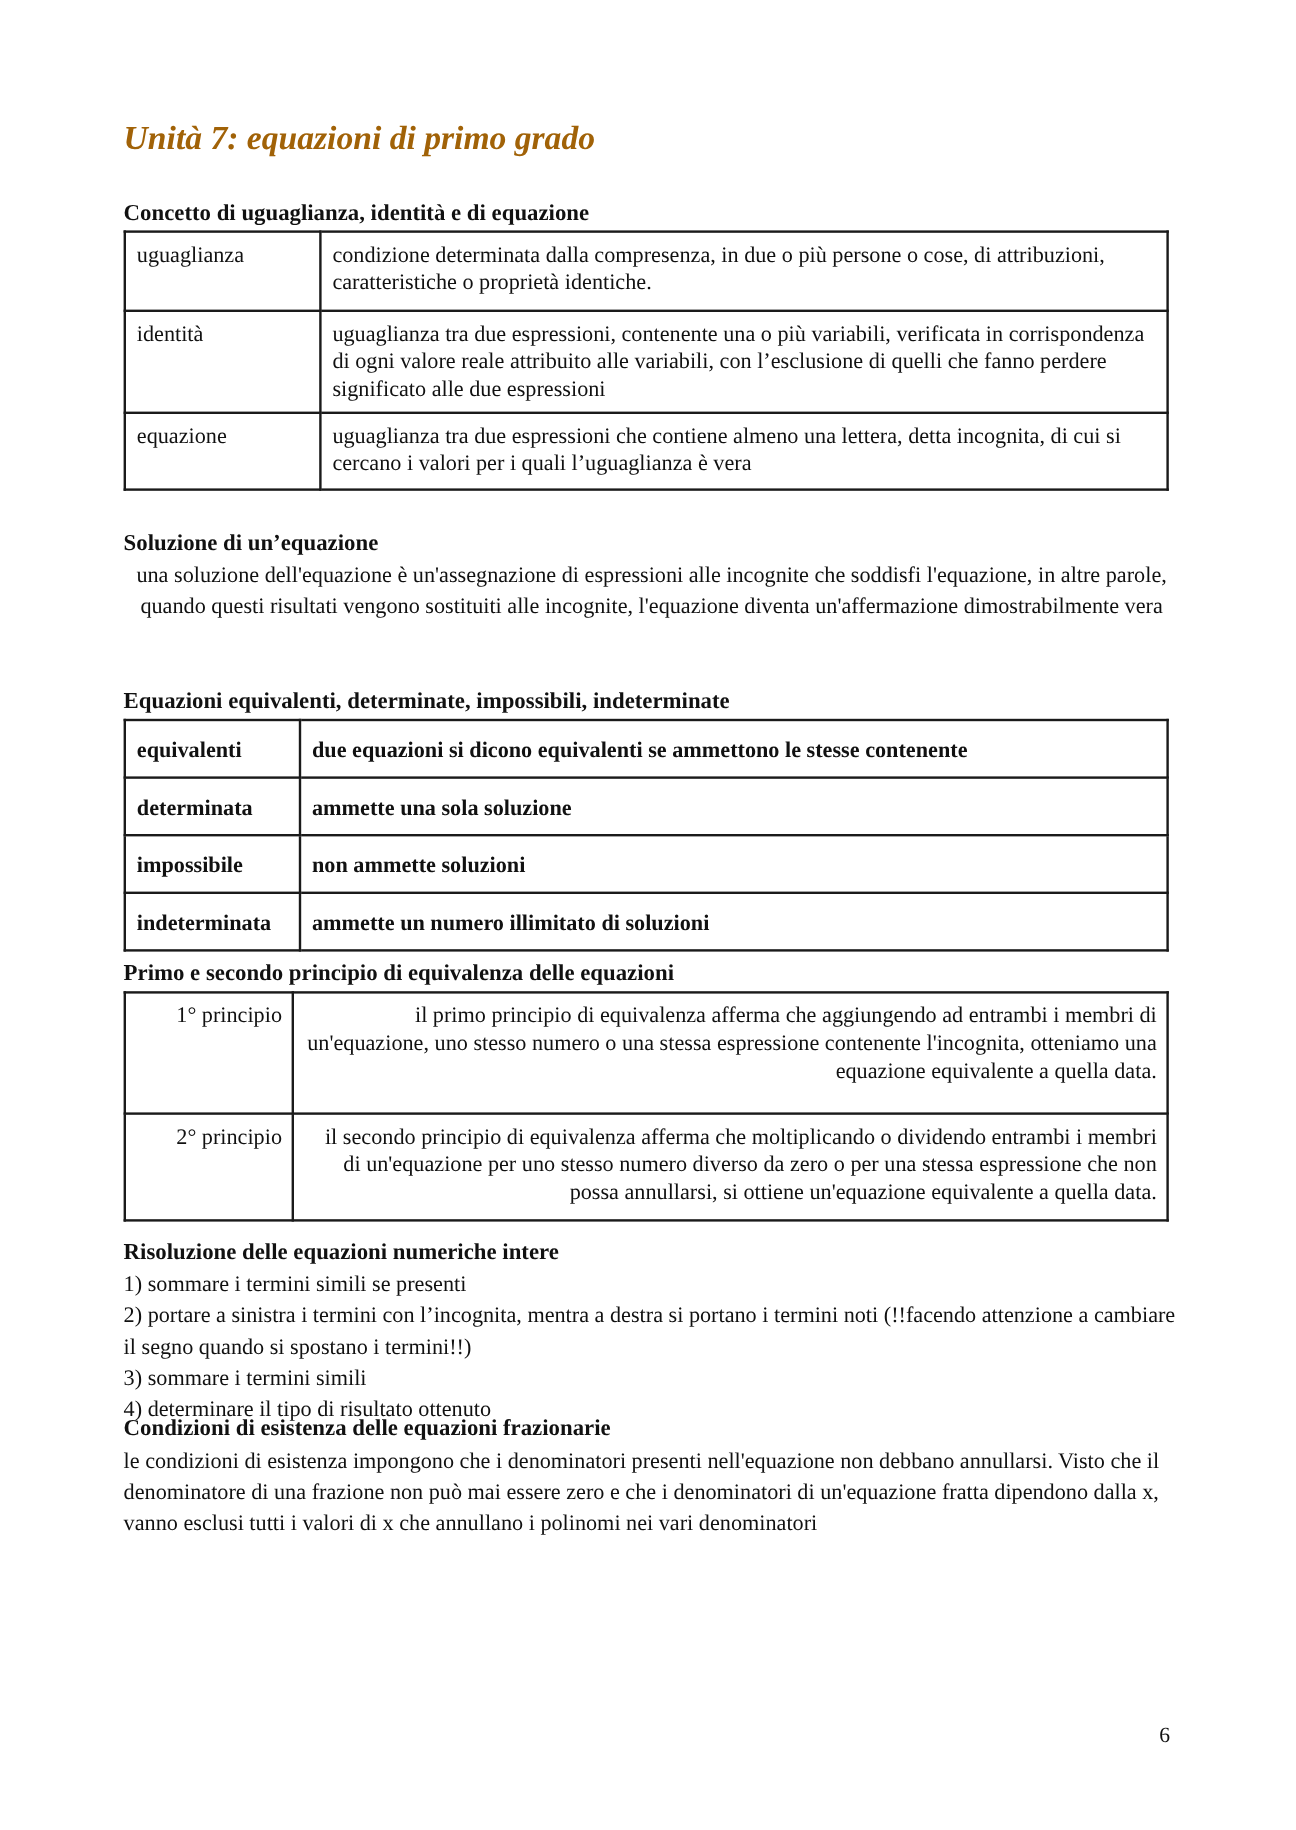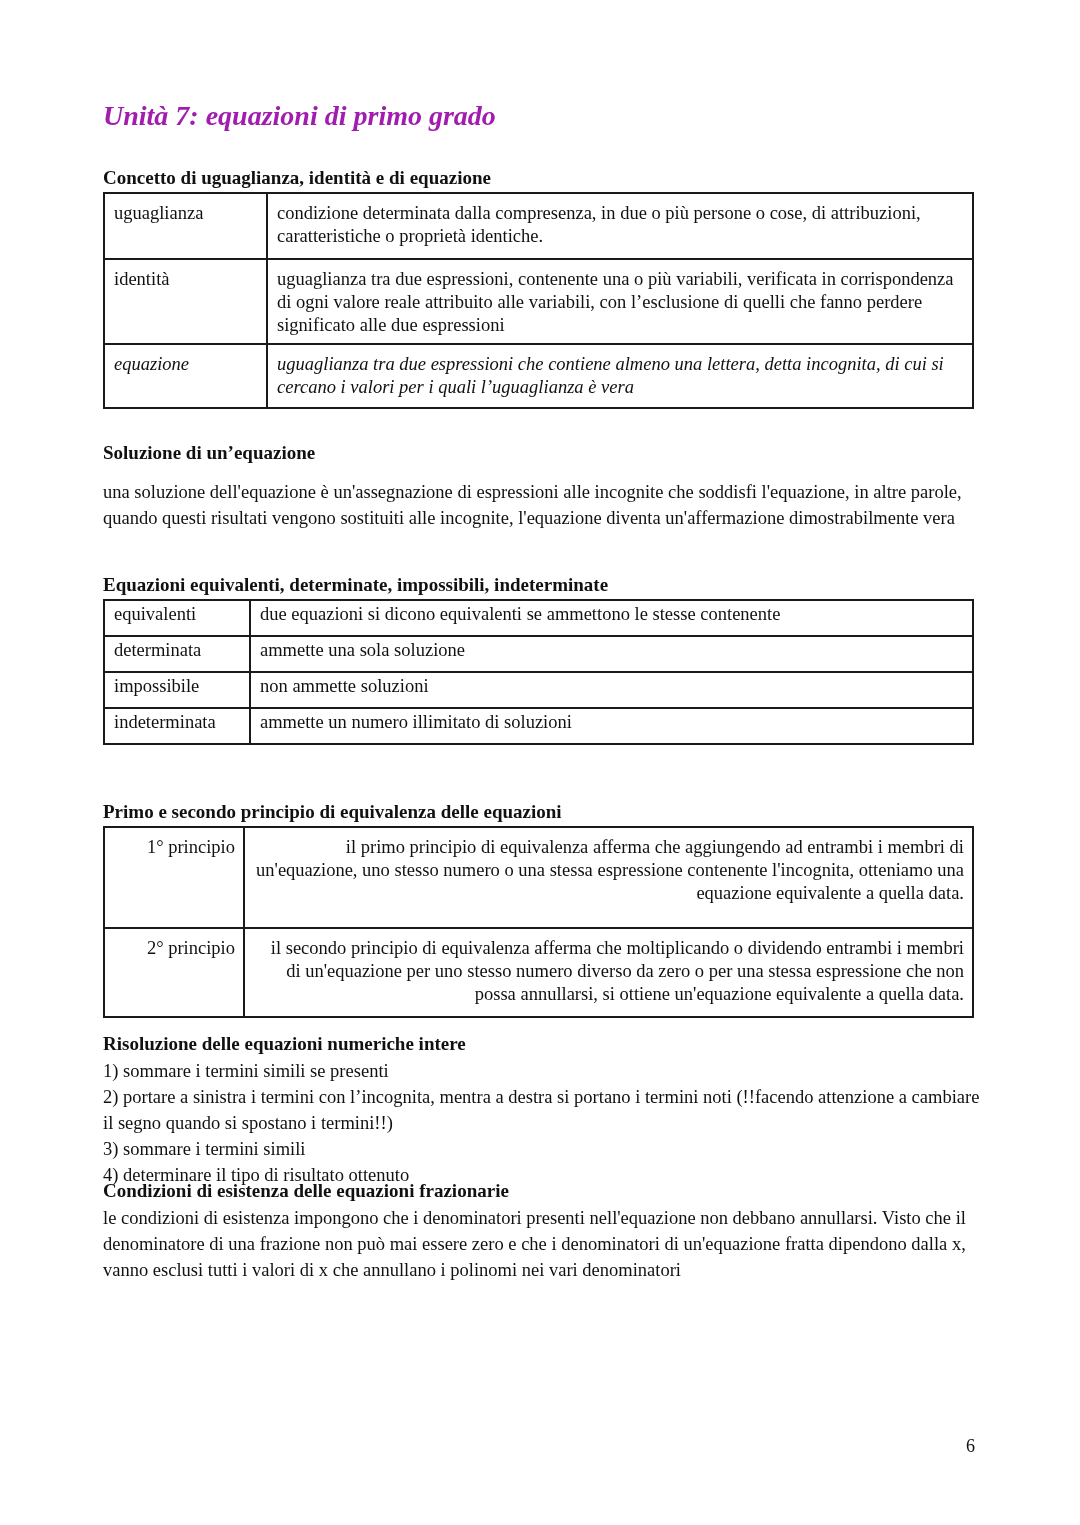--- a/index.html
+++ b/index.html
@@ -6,7 +6,7 @@
   body { width: 1080px; height: 1525px; position: relative; overflow: hidden;
          font-family: "Liberation Serif", "DejaVu Serif", serif; color: #111; }
   .page-title { position: absolute; left: 103px; top: 100px; margin: 0;
-                font-size: 28px; font-weight: bold; font-style: italic; color: #a21caf; }
+                font-size: 28px; font-weight: bold; font-style: italic; color: #a16207; }
   .section-heading { font-size: 19px; font-weight: bold; margin: 0; line-height: 24px; }
   .body-text { font-size: 18.5px; line-height: 26px; margin: 0; }
   .section { position: absolute; left: 103px; width: 880px; }

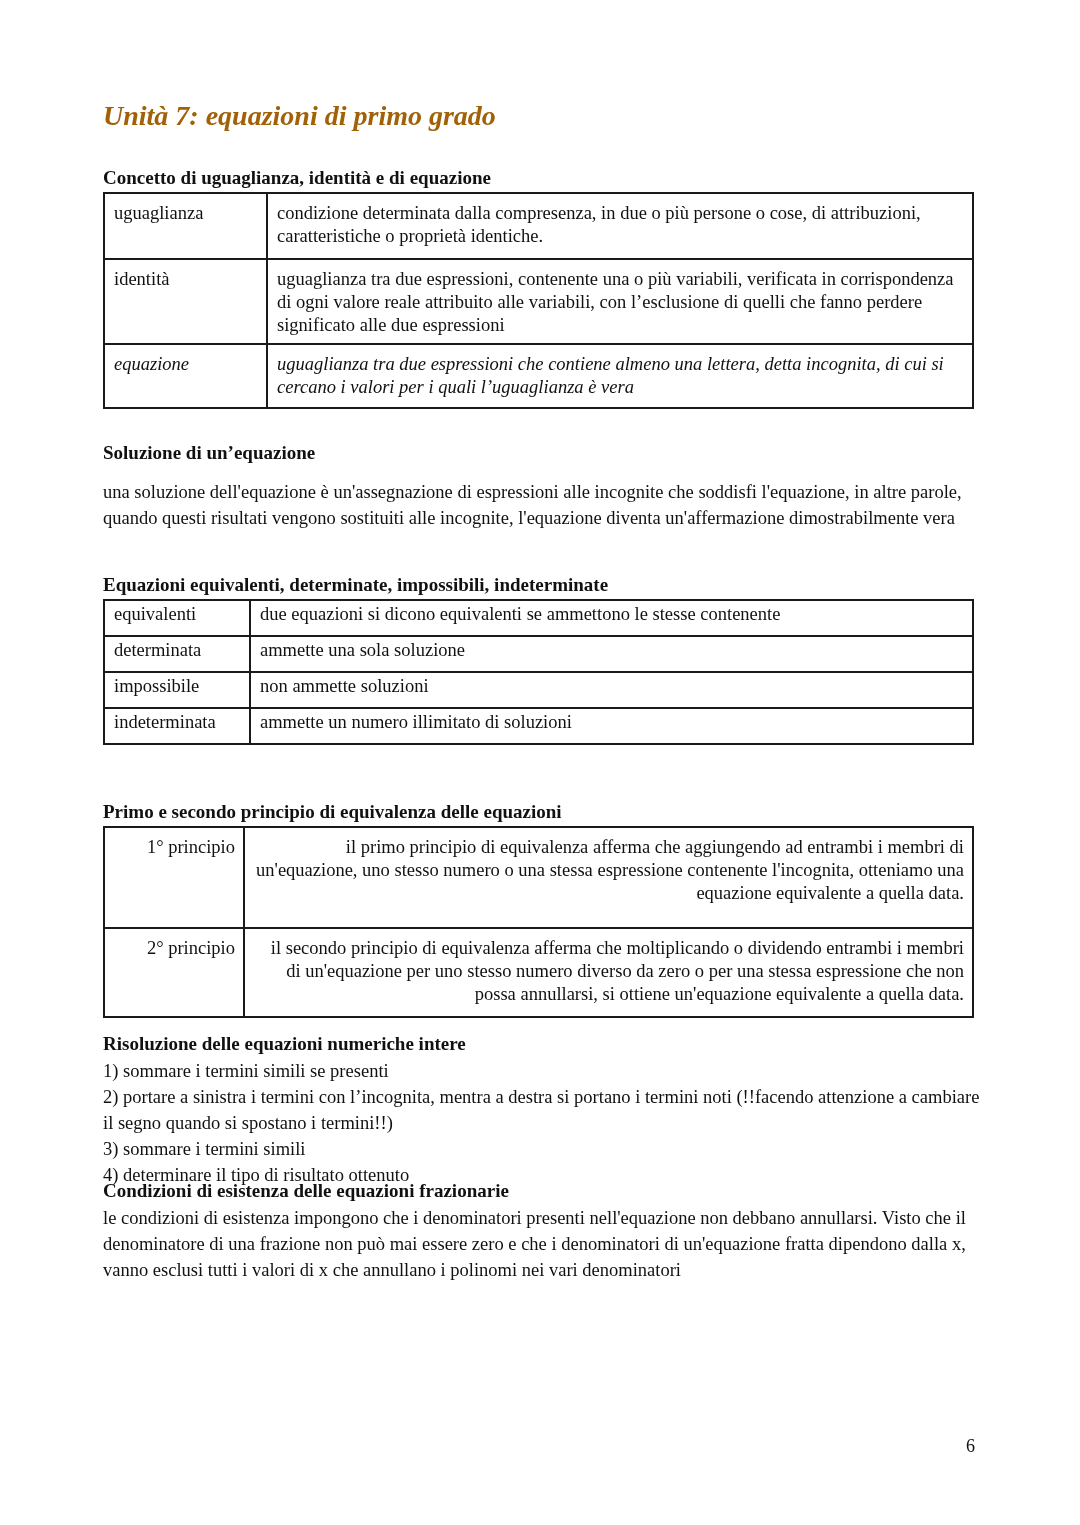--- a/index.html
+++ b/index.html
@@ -37,7 +37,7 @@
       <td class="term">identità</td>
       <td>uguaglianza tra due espressioni, contenente una o più variabili, verificata in corrispondenza di ogni valore reale attribuito alle variabili, con l’esclusione di quelli che fanno perdere significato alle due espressioni</td>
     </tr>
-    <tr style="height:64px;font-style:italic;">
+    <tr style="height:64px;">
       <td class="term">equazione</td>
       <td>uguaglianza tra due espressioni che contiene almeno una lettera, detta incognita, di cui si cercano i valori per i quali l’uguaglianza è vera</td>
     </tr>

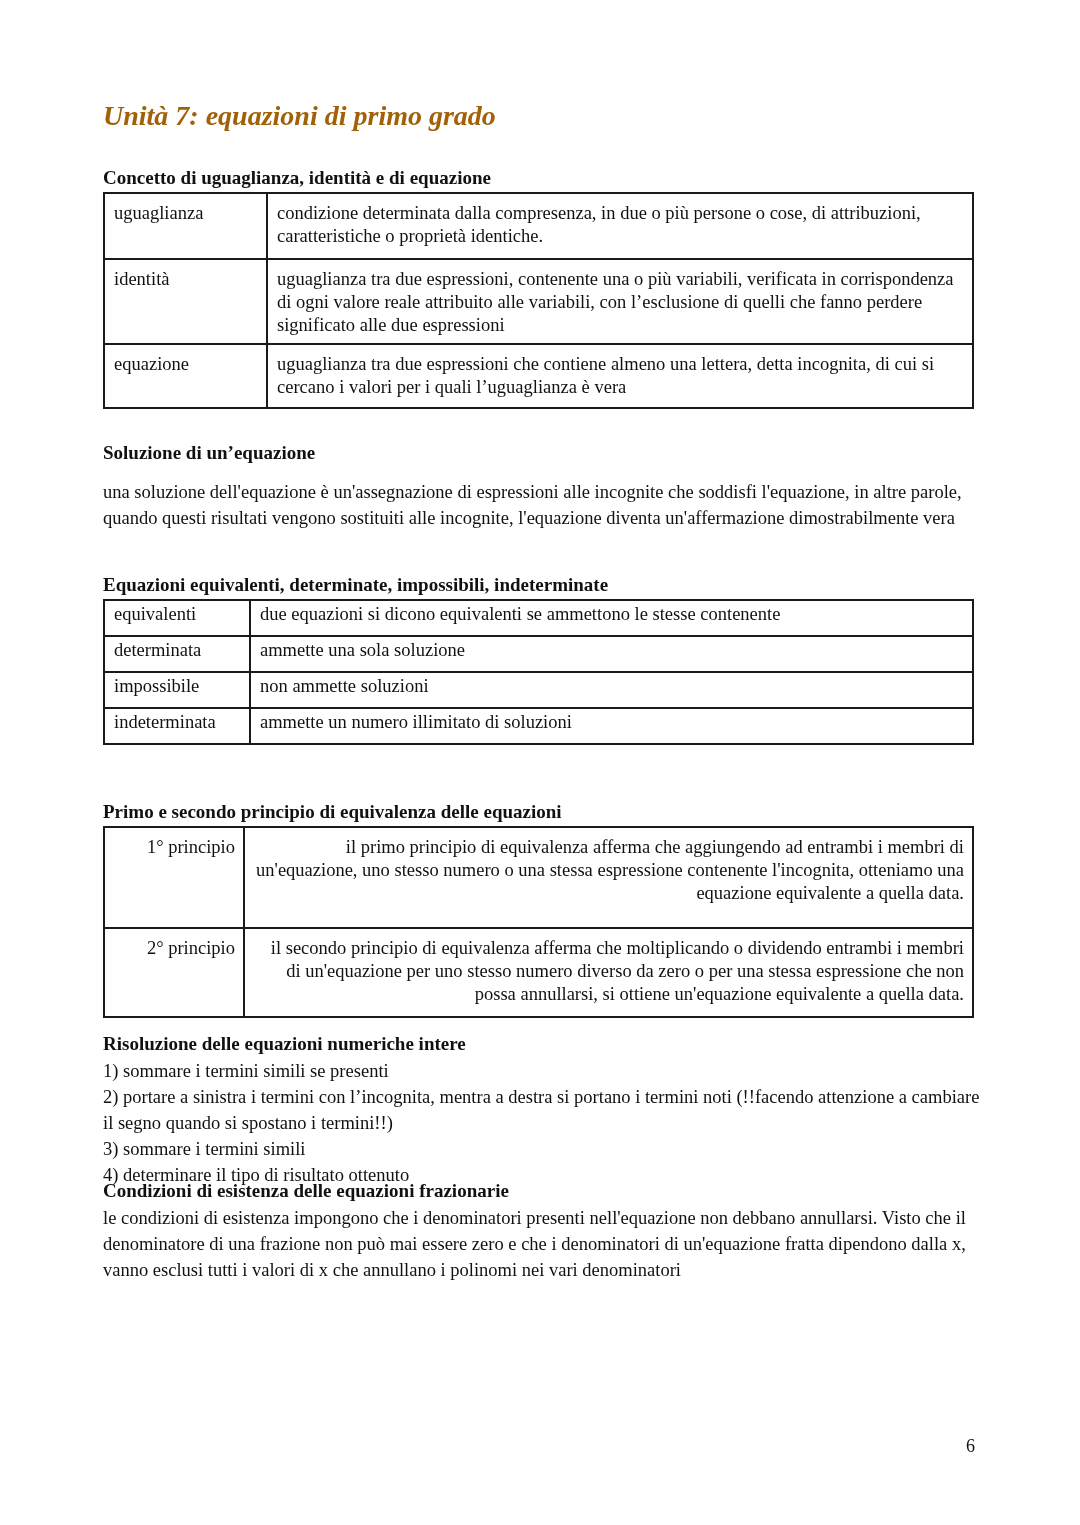--- a/index.html
+++ b/index.html
@@ -47,7 +47,7 @@
 
 <div class="section" style="top:441px;">
   <h2 class="section-heading">Soluzione di un’equazione</h2>
-  <p class="body-text" style="margin-top:14px;">una soluzione dell'equazione è un'assegnazione di espressioni alle incognite che soddisfi l'equazione, in altre parole, quando questi risultati vengono sostituiti alle incognite, l'equazione diventa un'affermazione dimostrabilmente vera</p>
+  <p class="body-text" style="margin-top:2px;text-align:center;">una soluzione dell'equazione è un'assegnazione di espressioni alle incognite che soddisfi l'equazione, in altre parole, quando questi risultati vengono sostituiti alle incognite, l'equazione diventa un'affermazione dimostrabilmente vera</p>
 </div>
 
 <div class="section" id="s2" style="top:573px;">

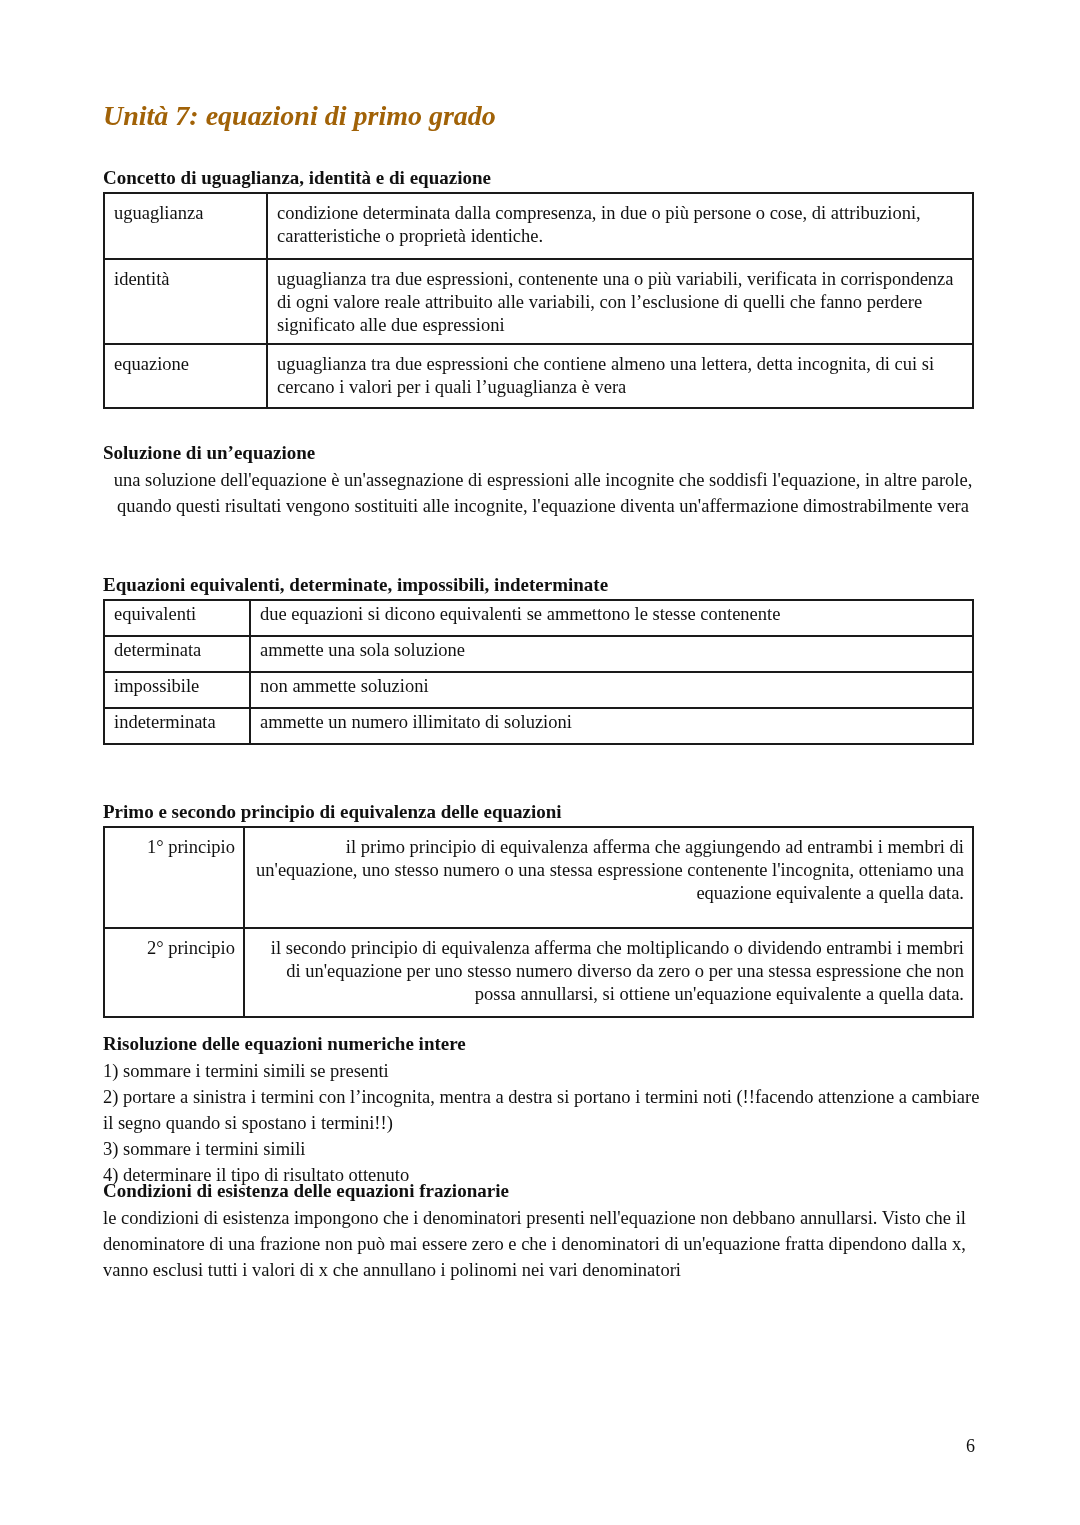--- a/index.html
+++ b/index.html
@@ -16,7 +16,7 @@
   table.def td.term { }
   #s1 table td.term { width: 144px; }
   #s2 table td.term { width: 127px; }
-  #s2 table td { padding-top: 2px; padding-bottom: 9px; }
+  #s2 table td { padding-top: 14px; padding-bottom: 9px; font-weight: bold; }
   #s3 table td.term { width: 121px; }
   .page-number { position: absolute; left: 966px; top: 1436px; font-size: 18px; }
 </style>

